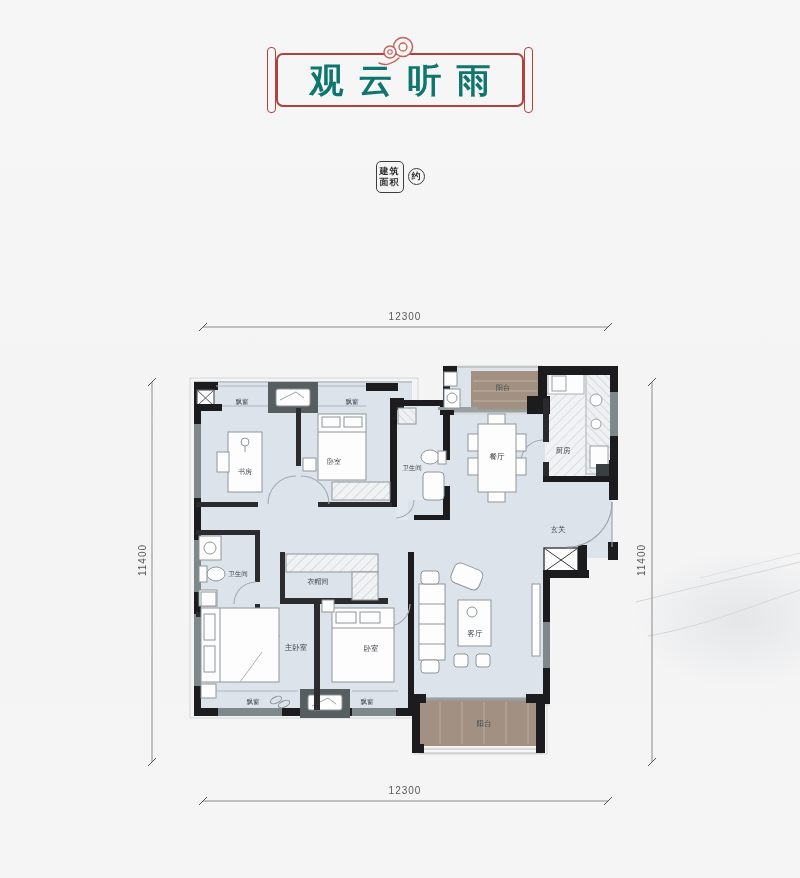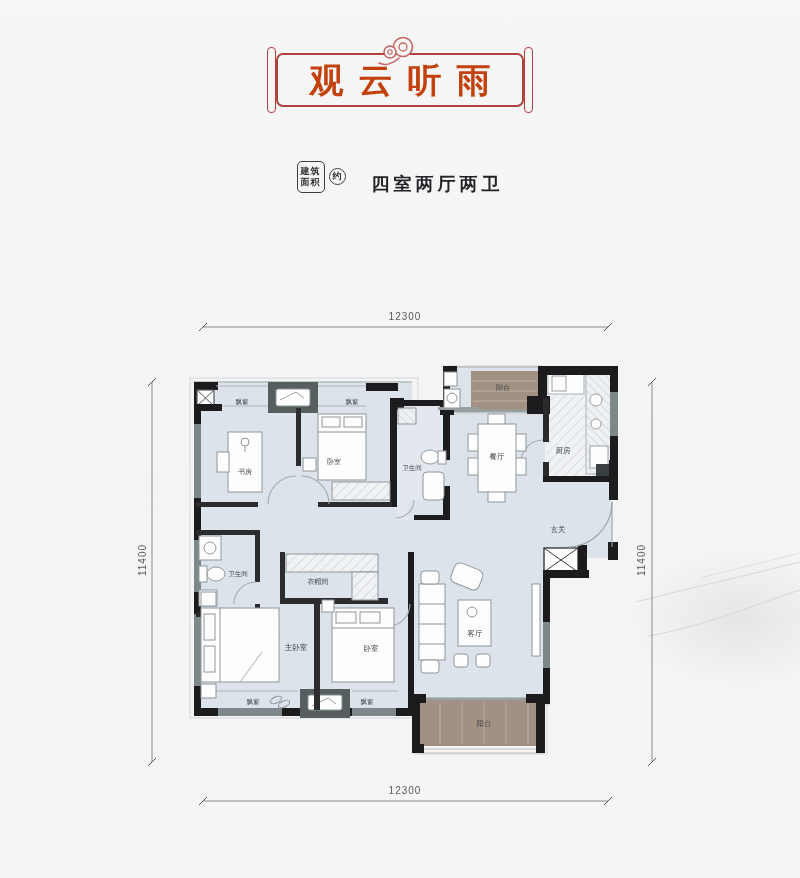--- a/index.html
+++ b/index.html
@@ -24,7 +24,7 @@
   .title-bar.l{left:0;} .title-bar.r{right:0;}
   .title-text{
     font-family:"DejaVu Serif","Liberation Serif",serif;font-weight:700;
-    font-size:34px;color:#c2410c;letter-spacing:15px;margin-left:15px;line-height:1;
+    font-size:34px;color:#0f766e;letter-spacing:15px;margin-left:15px;line-height:1;
   }
   .cloud{position:absolute;left:50%;top:-20px;transform:translateX(-50%);}
   

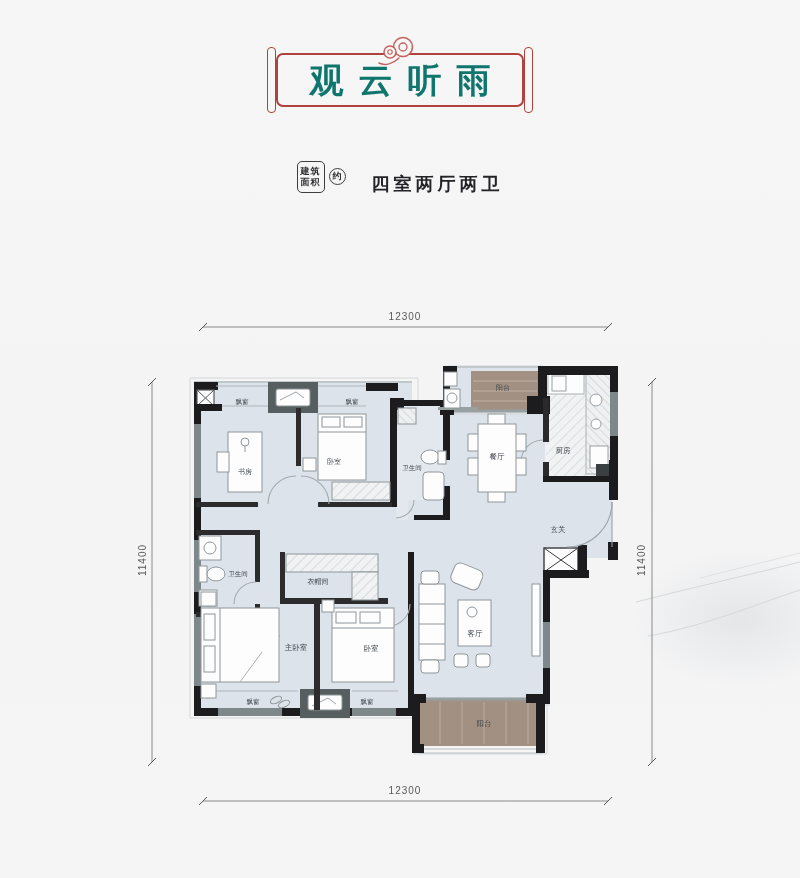--- a/index.html
+++ b/index.html
@@ -74,7 +74,6 @@
     <span>面积</span>
   </div>
   <div class="area-approx">约</div>
-  <div class="area-layout">四室两厅两卫</div>
 </div>
 
 <svg width="800" height="878" viewBox="0 0 800 878" style="position:absolute;left:0;top:0;">

